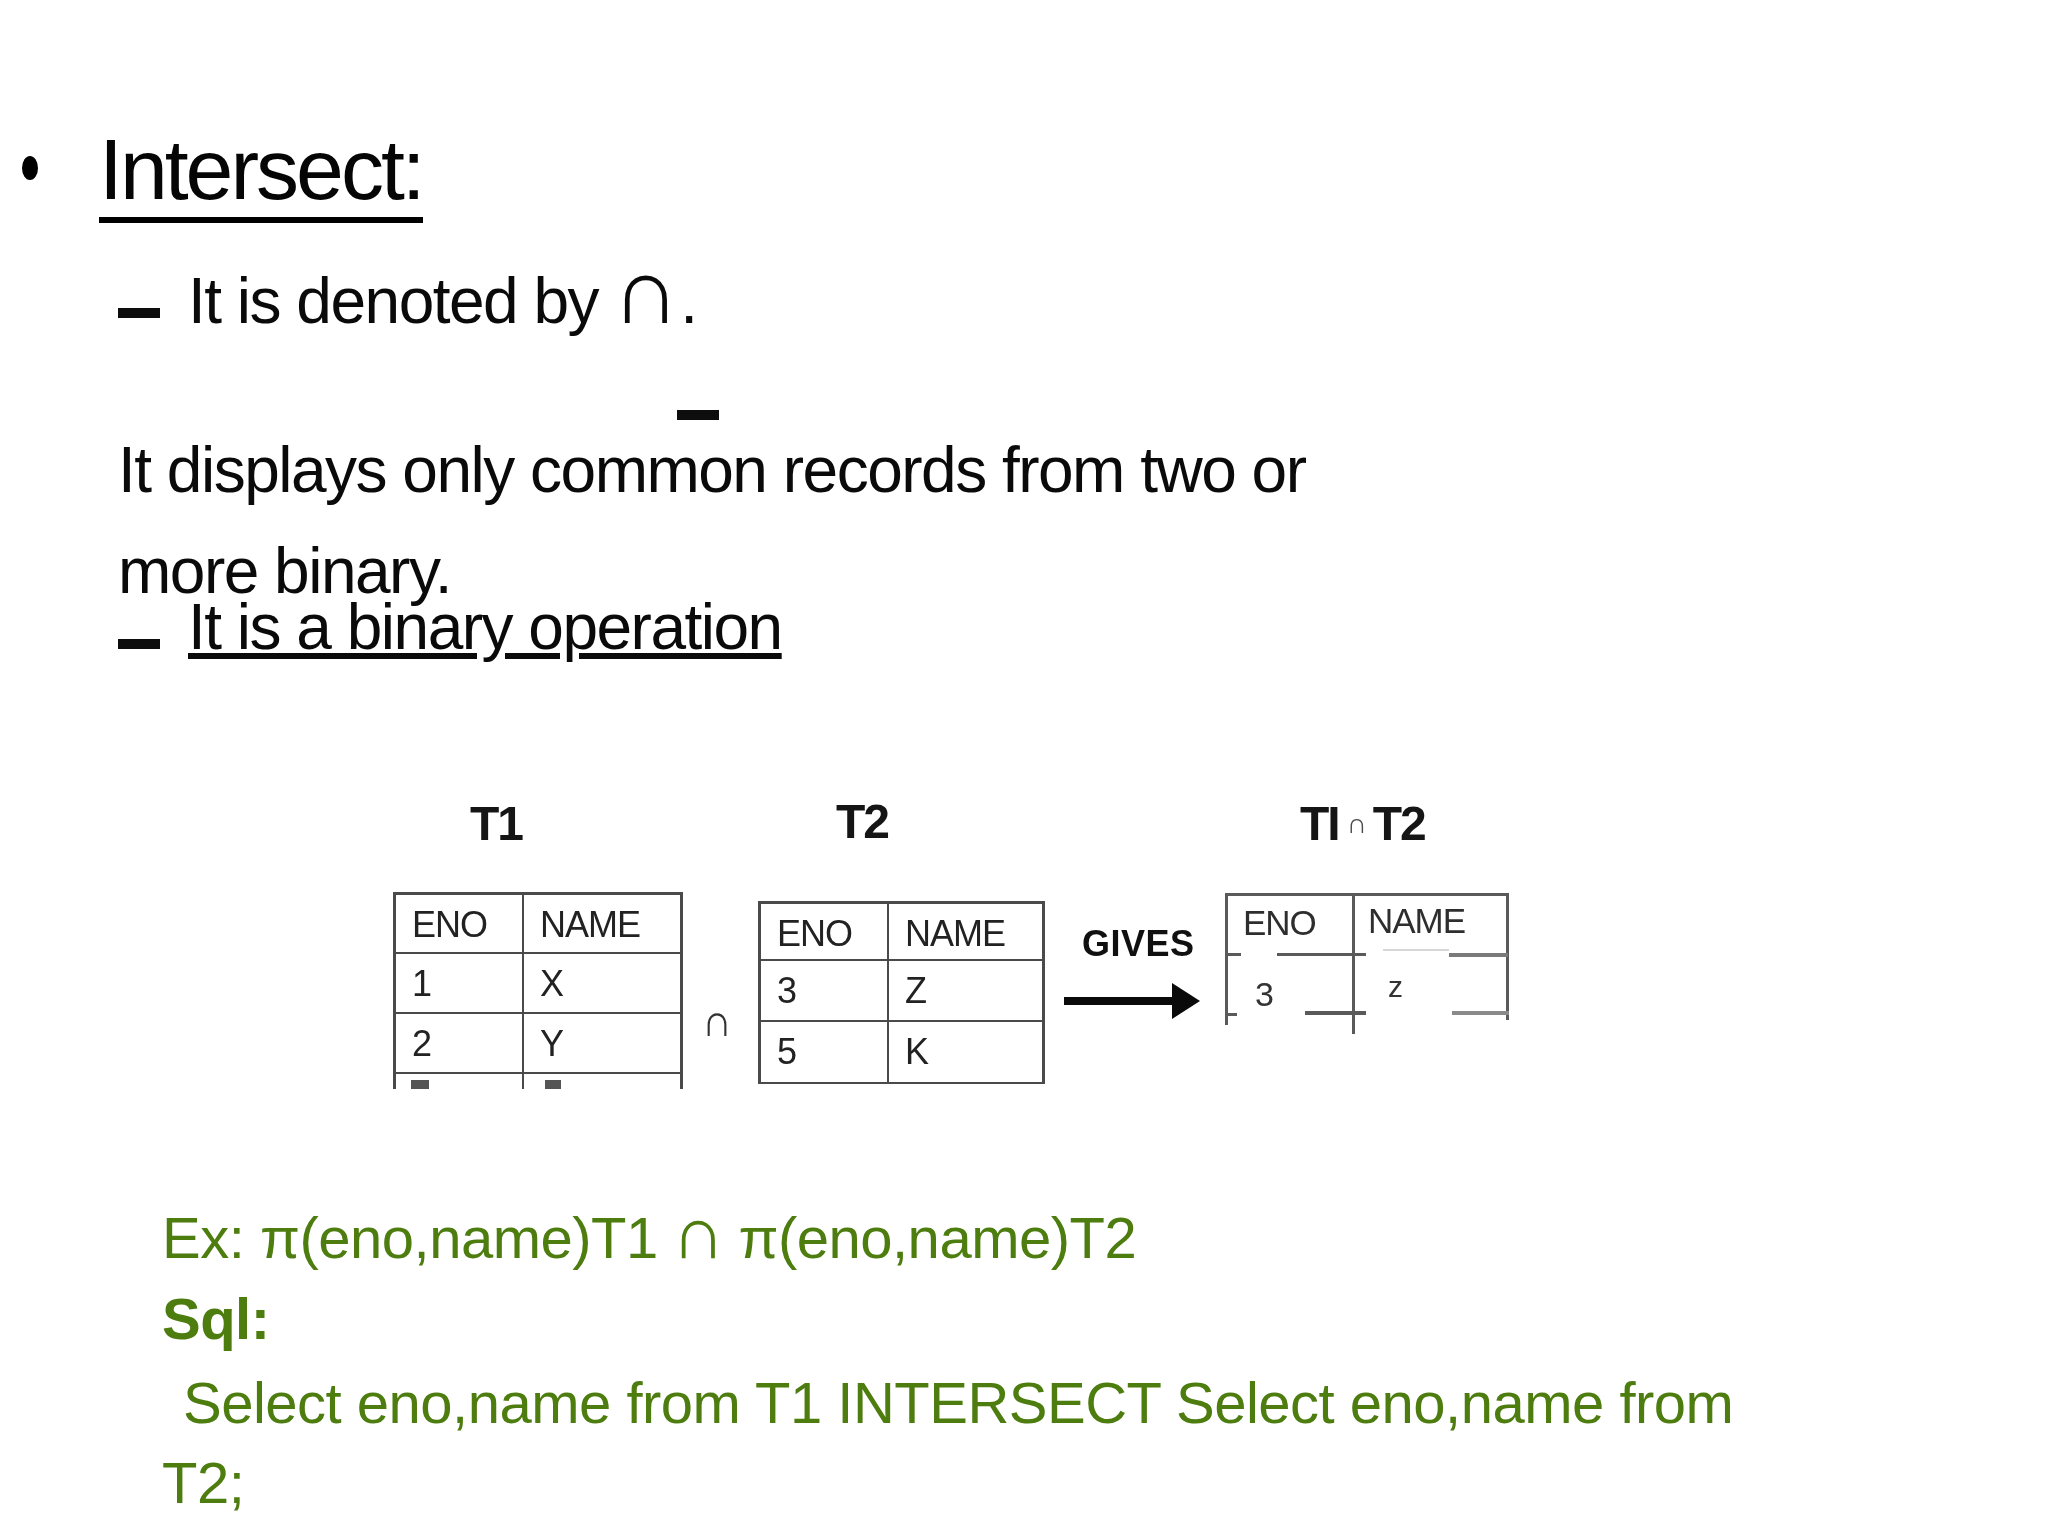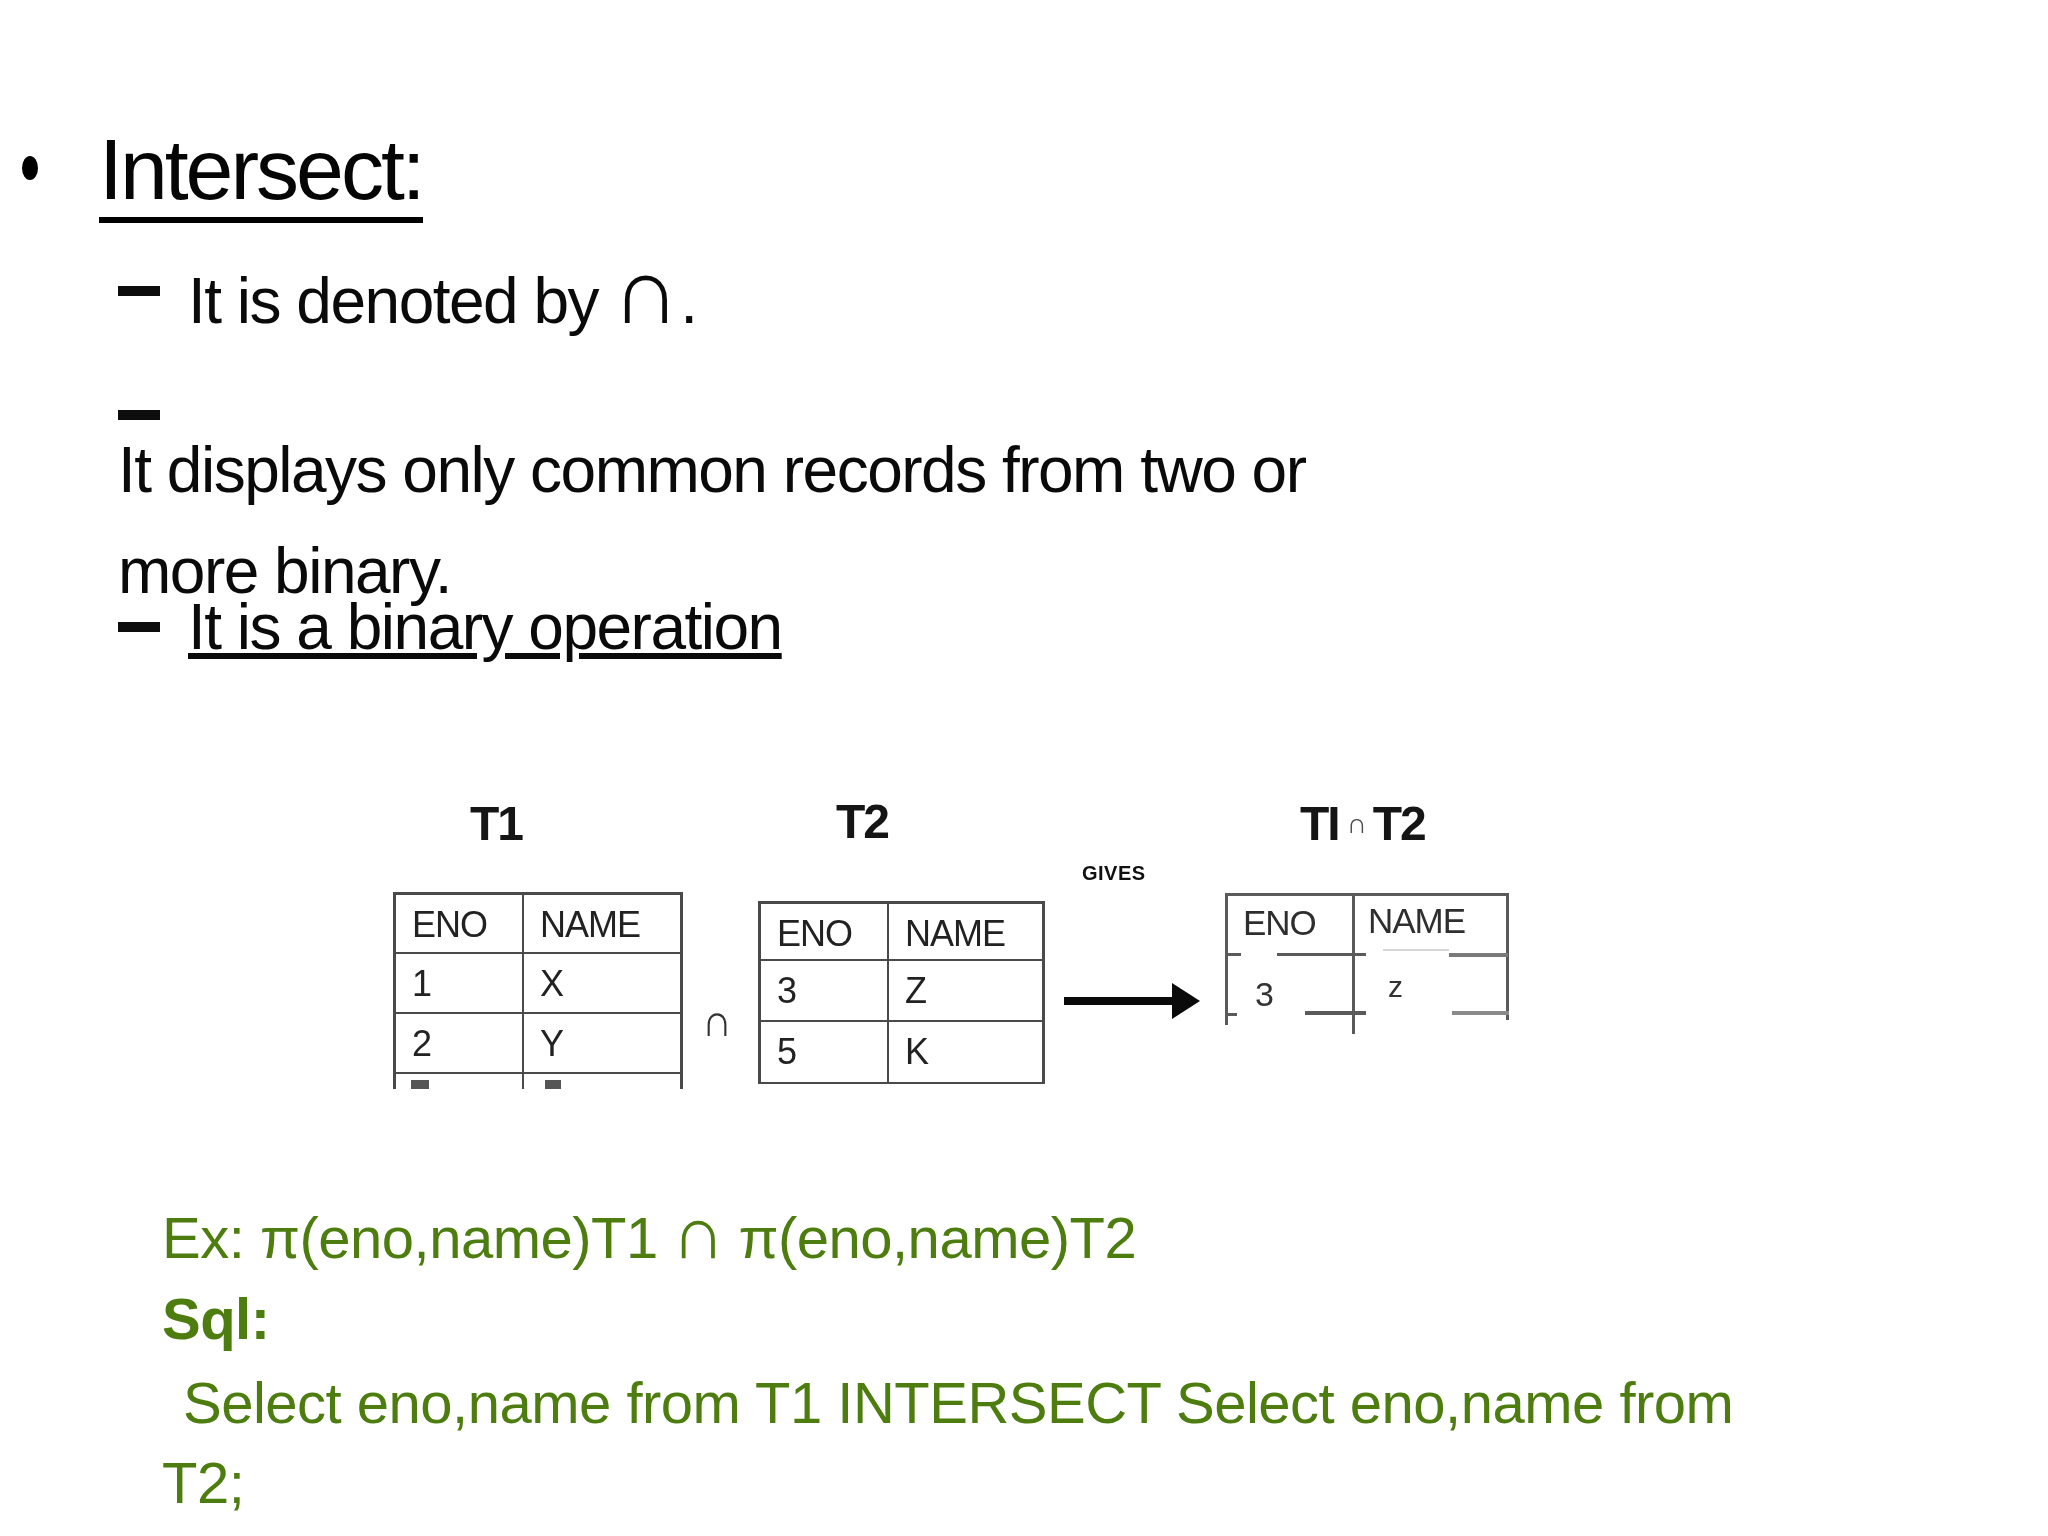--- a/index.html
+++ b/index.html
@@ -22,7 +22,7 @@
   .title .u { display:inline-block; border-bottom:6px solid #000; padding-bottom:5px; }
 
   
-  .b { position:absolute; left:118px; display:flex; }
+  .b { position:absolute; left:118px; display:flex;align-items:center; }
   .b p { margin:0; font-size:64px; letter-spacing:-1.5px; color:#0a0a0a; }
   .dash { flex:0 0 auto; width:42px; height:10px; background:#0d0d0d; margin-right:28px; }
   .b1 { top:252px; } .b1 p { line-height:78px; } .b1 .dash { margin-top:34px; }

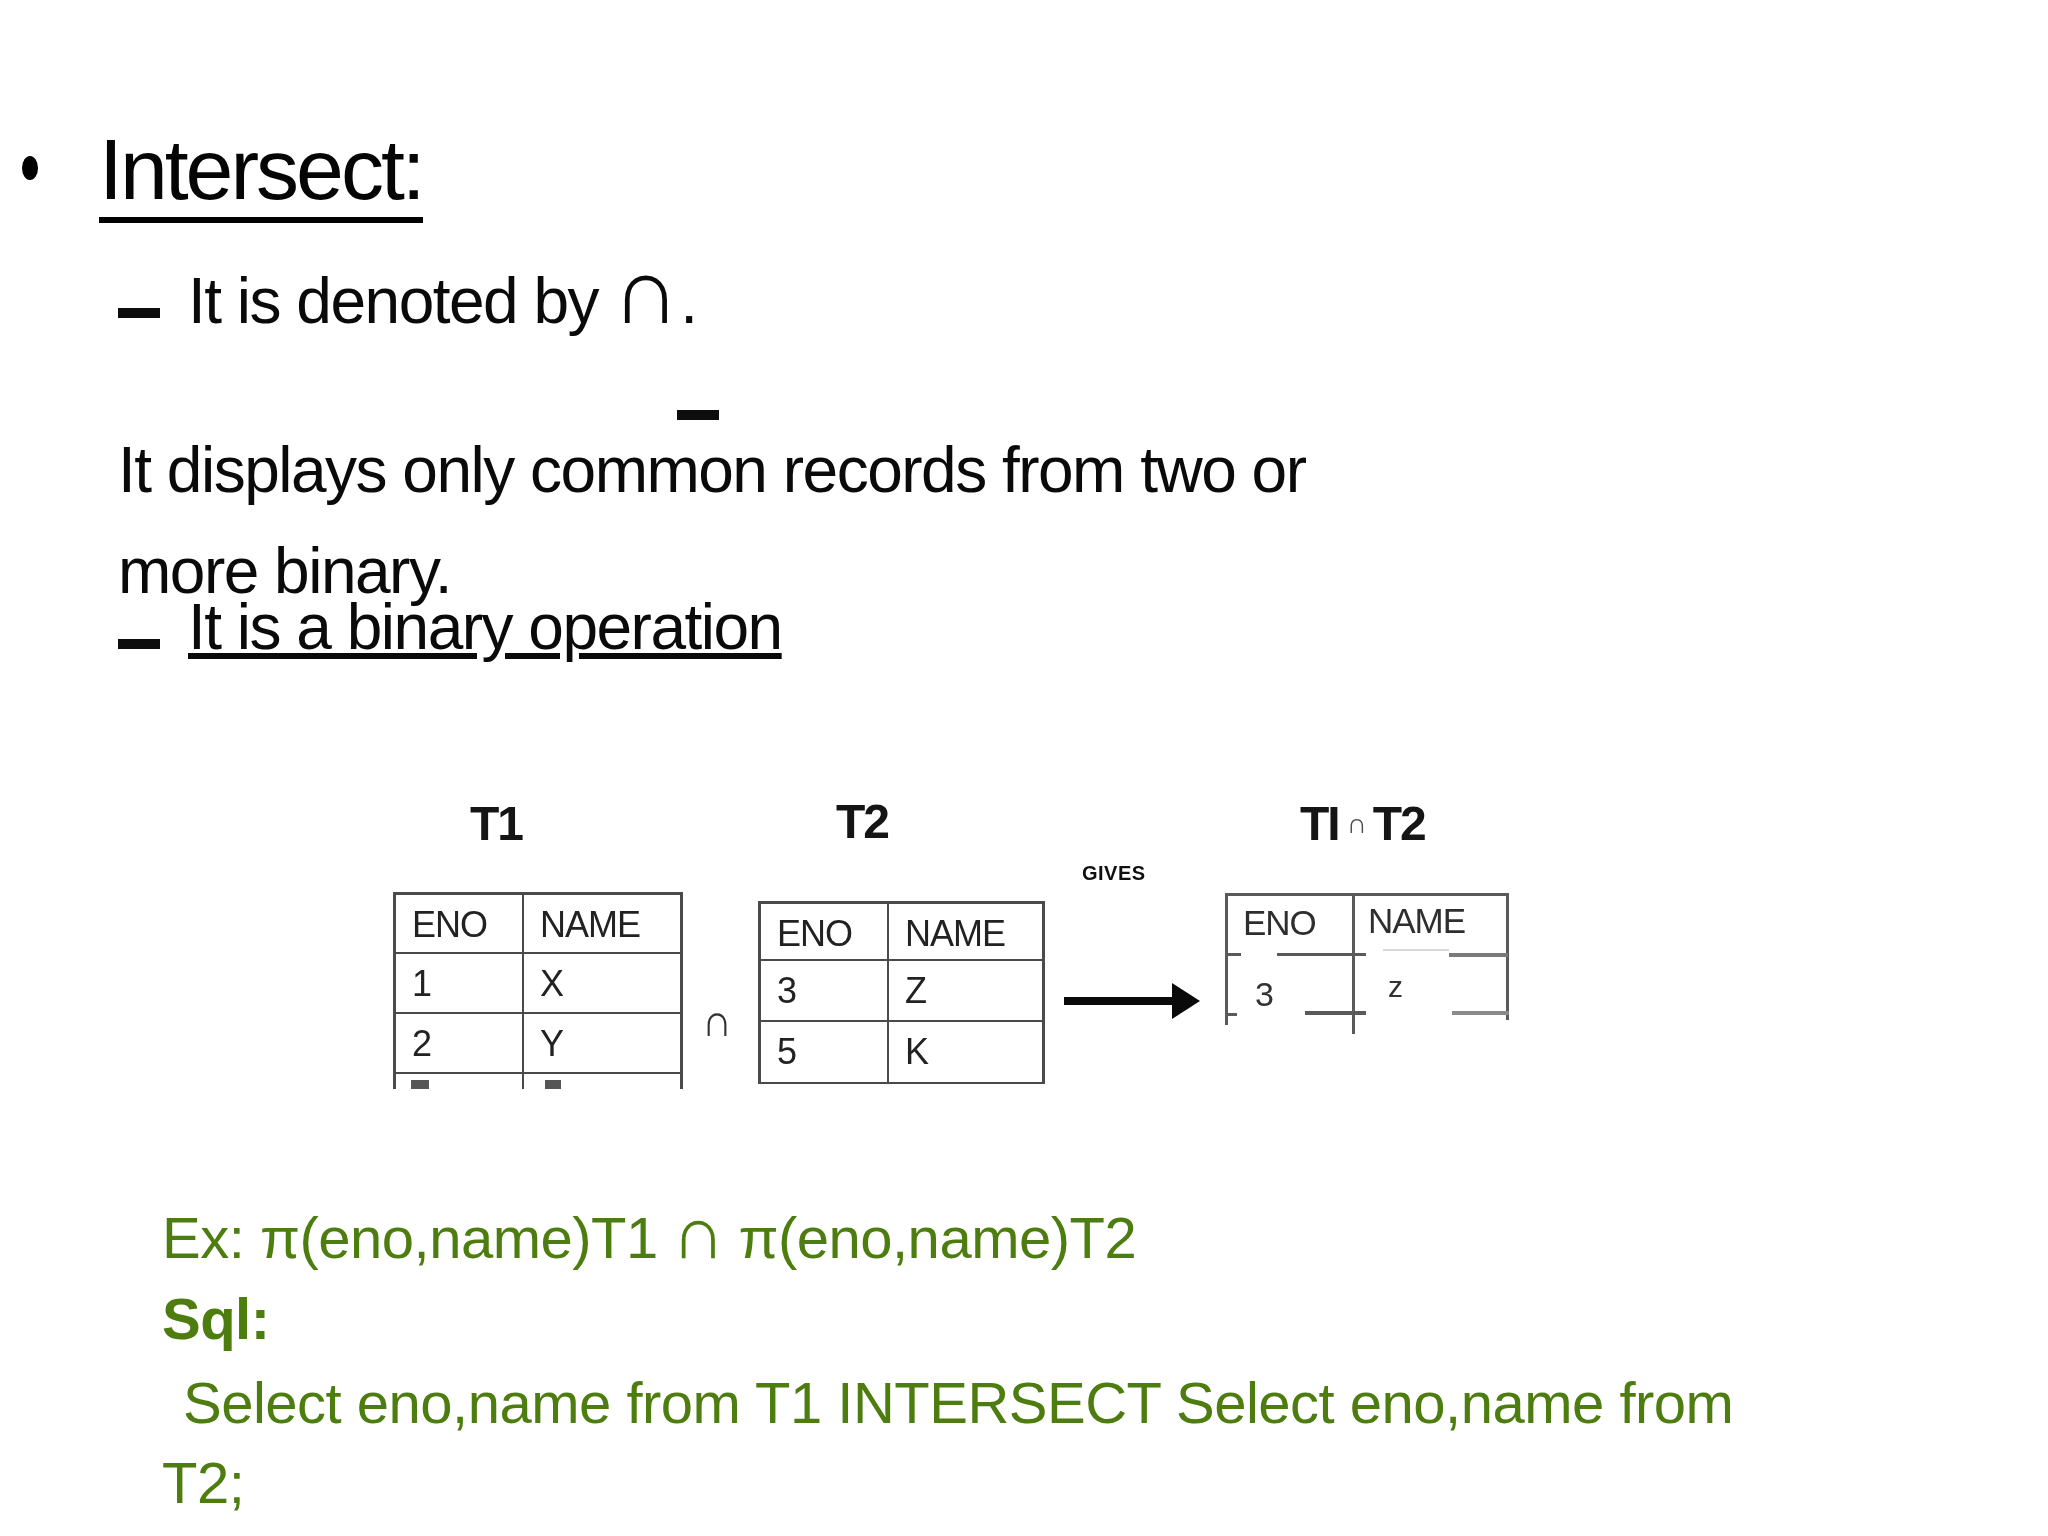--- a/index.html
+++ b/index.html
@@ -66,7 +66,7 @@
   }
 
   .gives {
-    position:absolute; left:1082px; top:862px; font-size:20px; font-weight:700;
+    position:absolute; left:1082px; top:923px; font-size:36px; font-weight:700;
     color:#101010; letter-spacing:0.5px;
   }
   .arrow-line { position:absolute; left:1064px; top:997px; width:112px; height:8px; background:#0a0a0a; }

